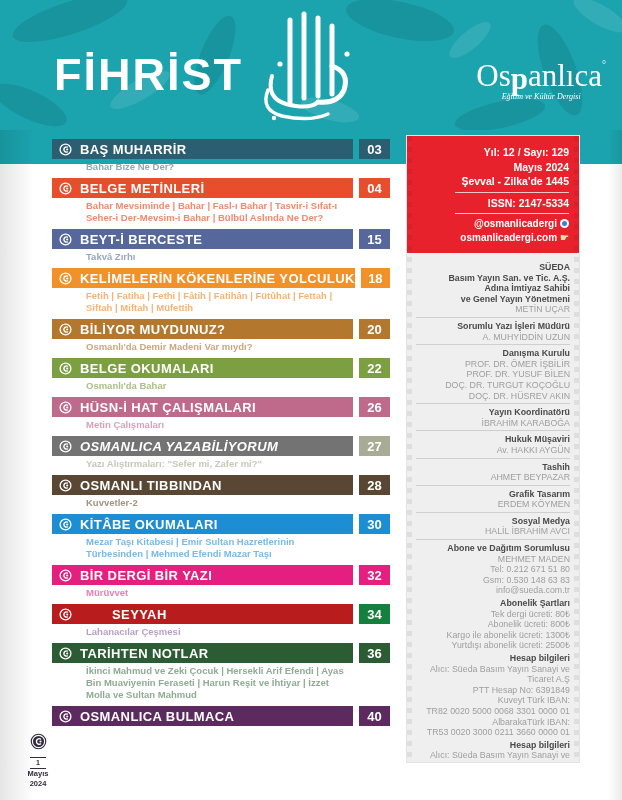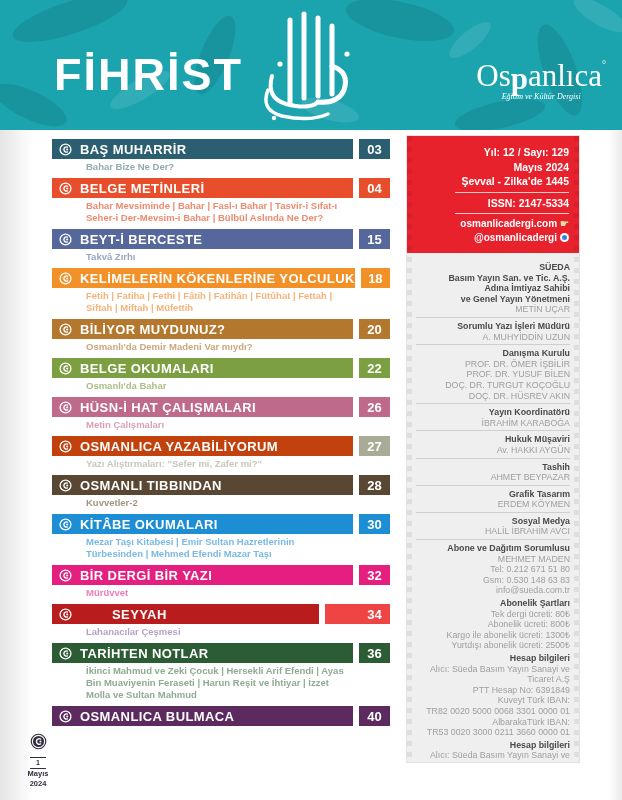--- a/index.html
+++ b/index.html
@@ -12,7 +12,7 @@
       background:linear-gradient(270deg,rgba(0,0,0,.08),rgba(0,0,0,0));}
 
   
-  .header{position:absolute;left:0;top:0;width:622px;height:130px;background:#1ba3ae;overflow:hidden;}
+  .header{position:absolute;left:0;top:0;width:622px;height:164px;background:#1ba3ae;overflow:hidden;}
   .header svg.pattern{position:absolute;left:0;top:0;}
   .fihrist{position:absolute;left:54px;top:52px;margin:0;color:#fff;font-size:45px;font-weight:bold;
       letter-spacing:2px;line-height:1;}

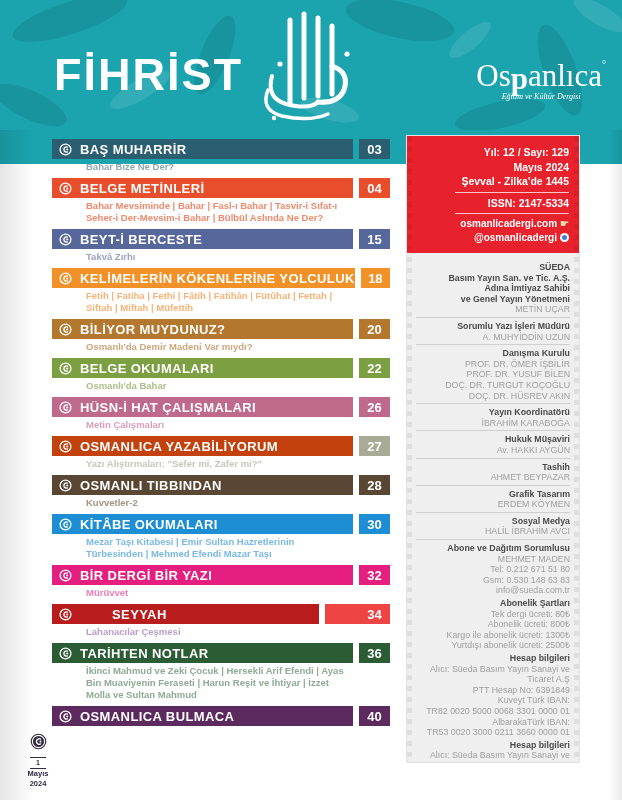--- a/index.html
+++ b/index.html
@@ -326,8 +326,8 @@
       <hr>
       <div class="bl">ISSN: 2147-5334</div>
       <hr>
+      <div class="lk"><span>@osmanlicadergi</span><span class="ic-soc"></span></div>
       <div class="lk"><span>osmanlicadergi.com</span><span class="ic-hand">☛</span></div>
-      <div class="lk"><span>@osmanlicadergi</span><span class="ic-soc"></span></div>
     </div>
     <div class="mast-body">
     <div class="msec">

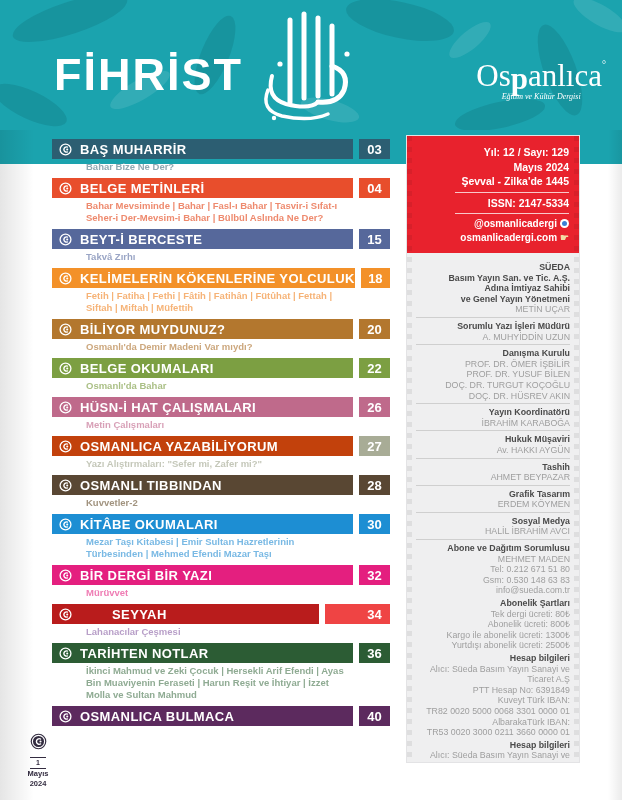--- a/index.html
+++ b/index.html
@@ -214,7 +214,7 @@
 
     <div class="toc-item">
       <div class="banner-row">
-        <div class="banner" style="background: #c2410c;">
+        <div class="banner" style="background: #737373; font-style: italic;">
           <svg class="ring" viewBox="0 0 24 24">
             <circle cx="12" cy="12" r="10" fill="none" stroke="#fff" stroke-width="2.4"></circle>
             <path d="M15.5 7.5 A4.8 4.8 0 1 0 15.5 16.5" fill="none" stroke="#fff" stroke-width="2.6" stroke-linecap="round"></path>

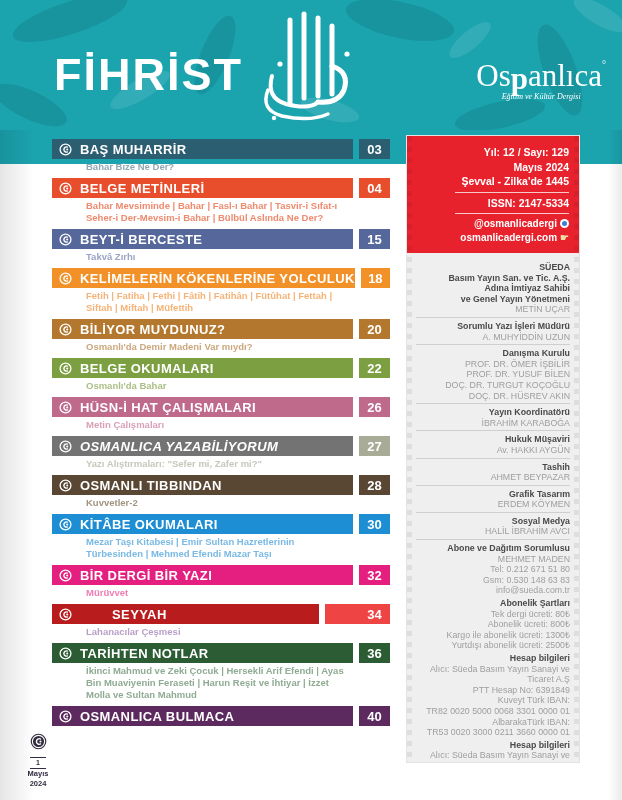--- a/index.html
+++ b/index.html
@@ -282,7 +282,7 @@
           </svg>
           <span class="ttl">SEYYAH</span>
         </div>
-        <div class="pagebox" style="background: #ef4444; padding-left: 34px;">34</div>
+        <div class="pagebox" style="background: #15803d;">34</div>
       </div>
       <div class="subtitle" style="color: rgb(184, 159, 200);">Lahanacılar Çeşmesi</div>
     </div>

